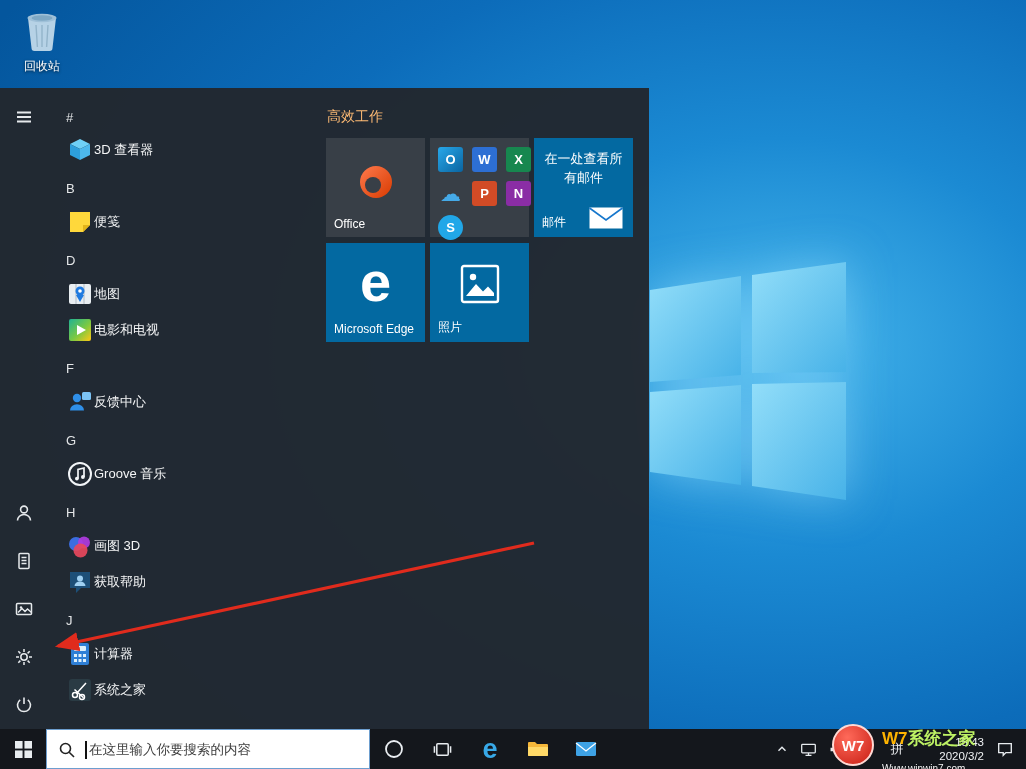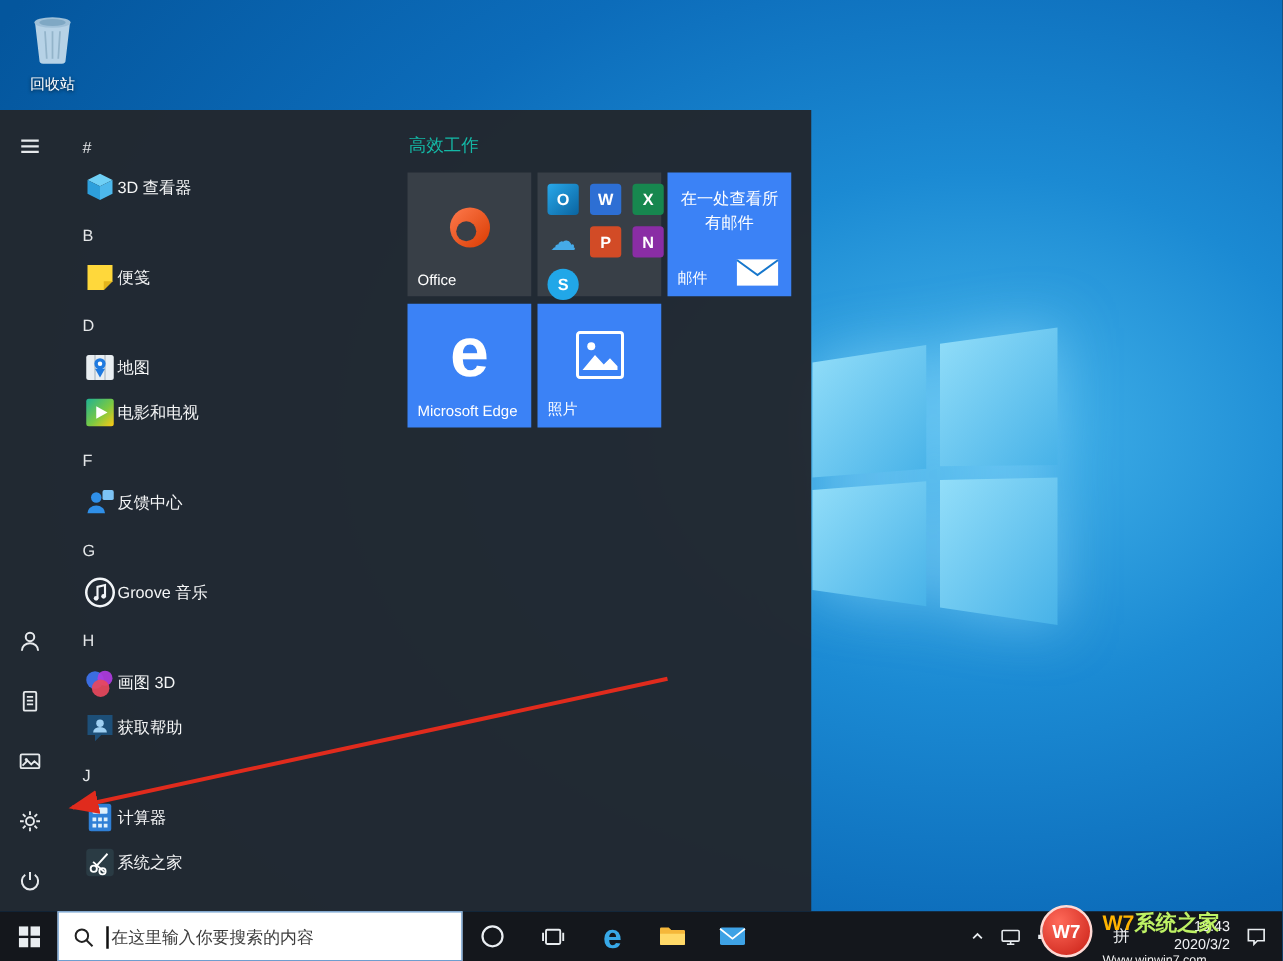--- a/index.html
+++ b/index.html
@@ -33,7 +33,7 @@
   .app-icon svg { width:28px; height:28px; }
   .app-label { font-size:13px; color:#f4f5f6; white-space:nowrap; }
 
-  .tiles-title { position:absolute; left:327px; top:20px; font-size:14px; color:#14b8a6; }
+  .tiles-title { position:absolute; left:327px; top:20px; font-size:14px; color:#fdba74; }
   .tile { position:absolute; width:99px; height:99px; cursor:pointer; }
   .tile-label { position:absolute; left:8px; bottom:6px; font-size:12px; color:#fff; }
   .tile-blue { background:#3b82f6; }

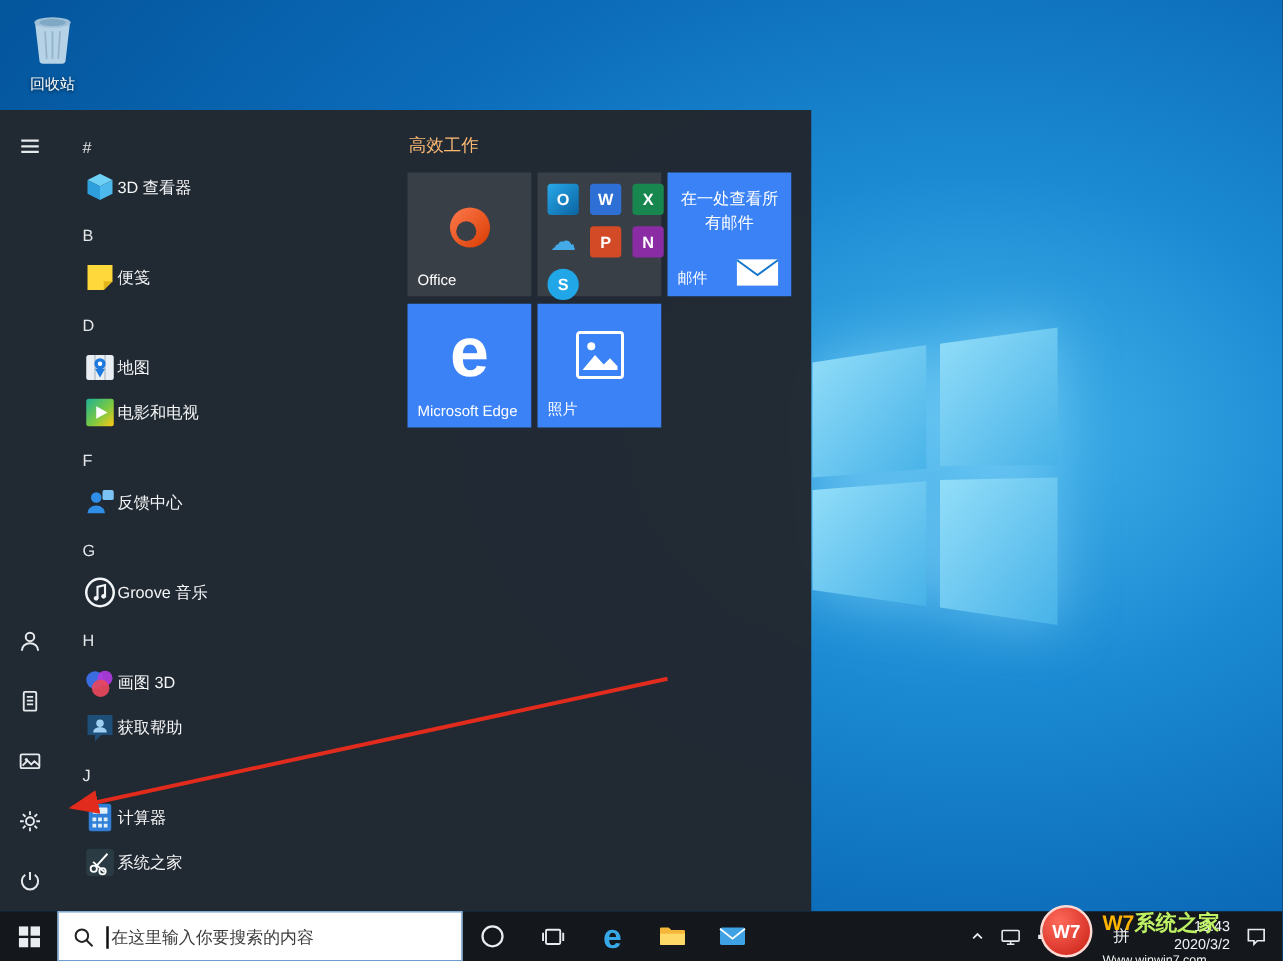--- a/index.html
+++ b/index.html
@@ -36,7 +36,7 @@
   .tiles-title { position:absolute; left:327px; top:20px; font-size:14px; color:#fdba74; }
   .tile { position:absolute; width:99px; height:99px; cursor:pointer; }
   .tile-label { position:absolute; left:8px; bottom:6px; font-size:12px; color:#fff; }
-  .tile-blue { background:#3b82f6; }
+  .tile-blue { background:#0369a1; }
   .tile-dark { background:#383f47; }
   .office-logo { position:absolute; left:28px; top:22px; width:44px; height:44px; }
   .mini-grid { position:absolute; left:8px; top:9px; display:grid;

